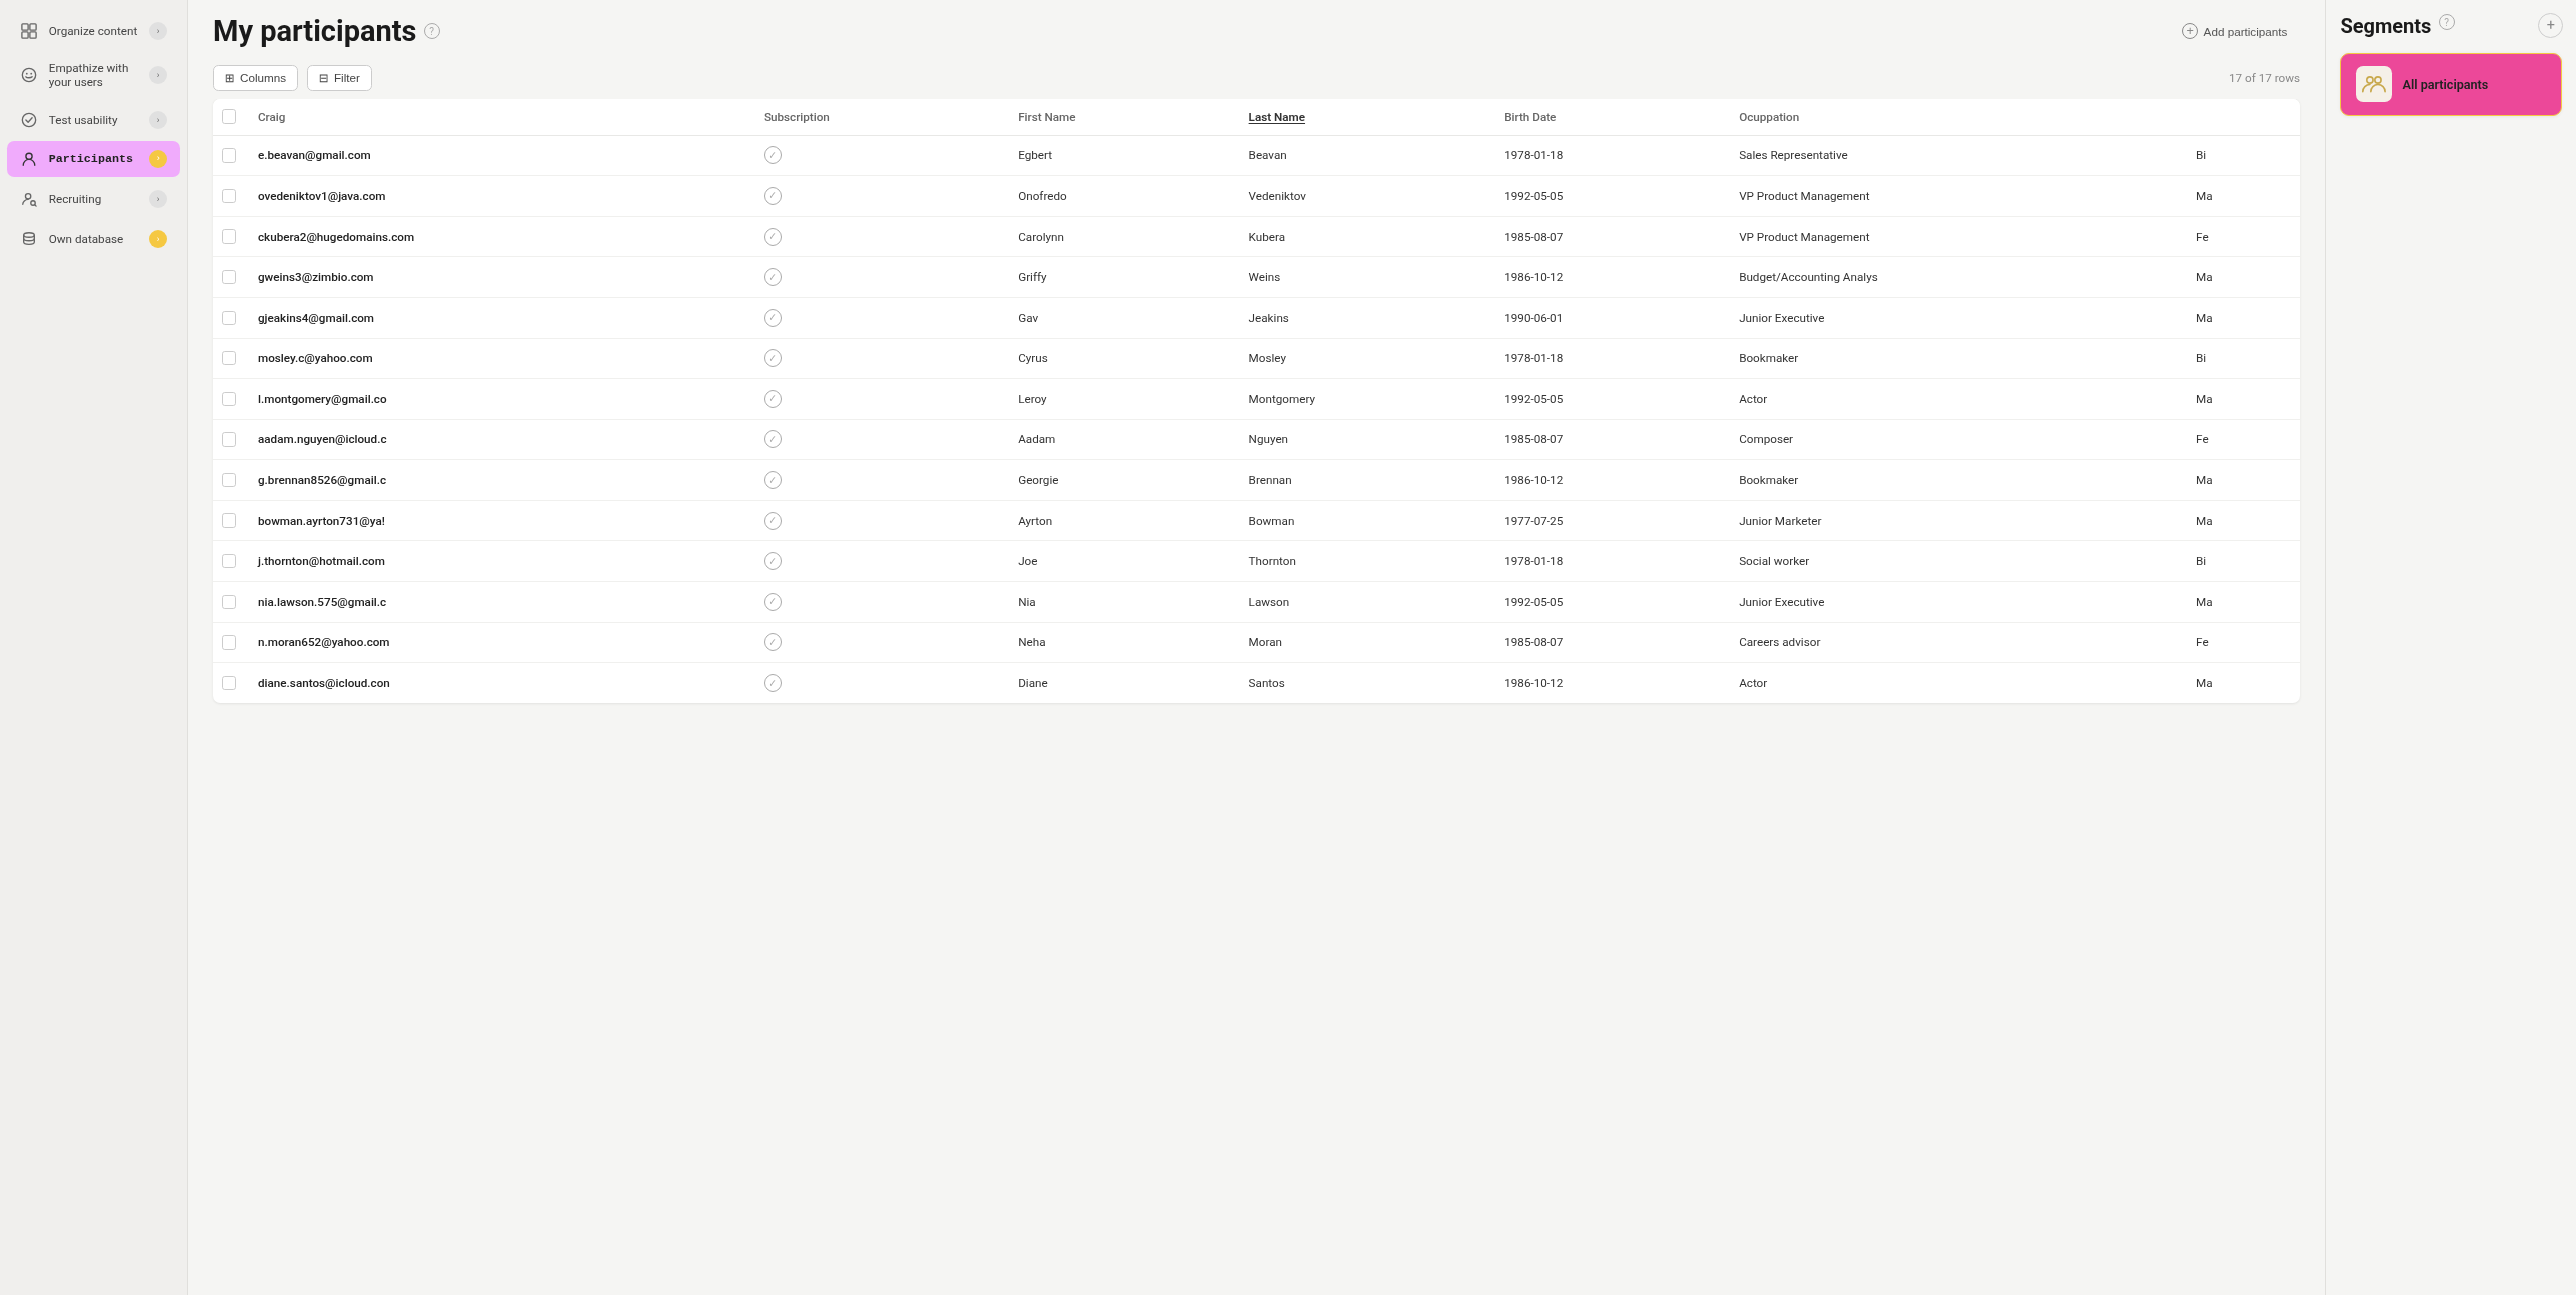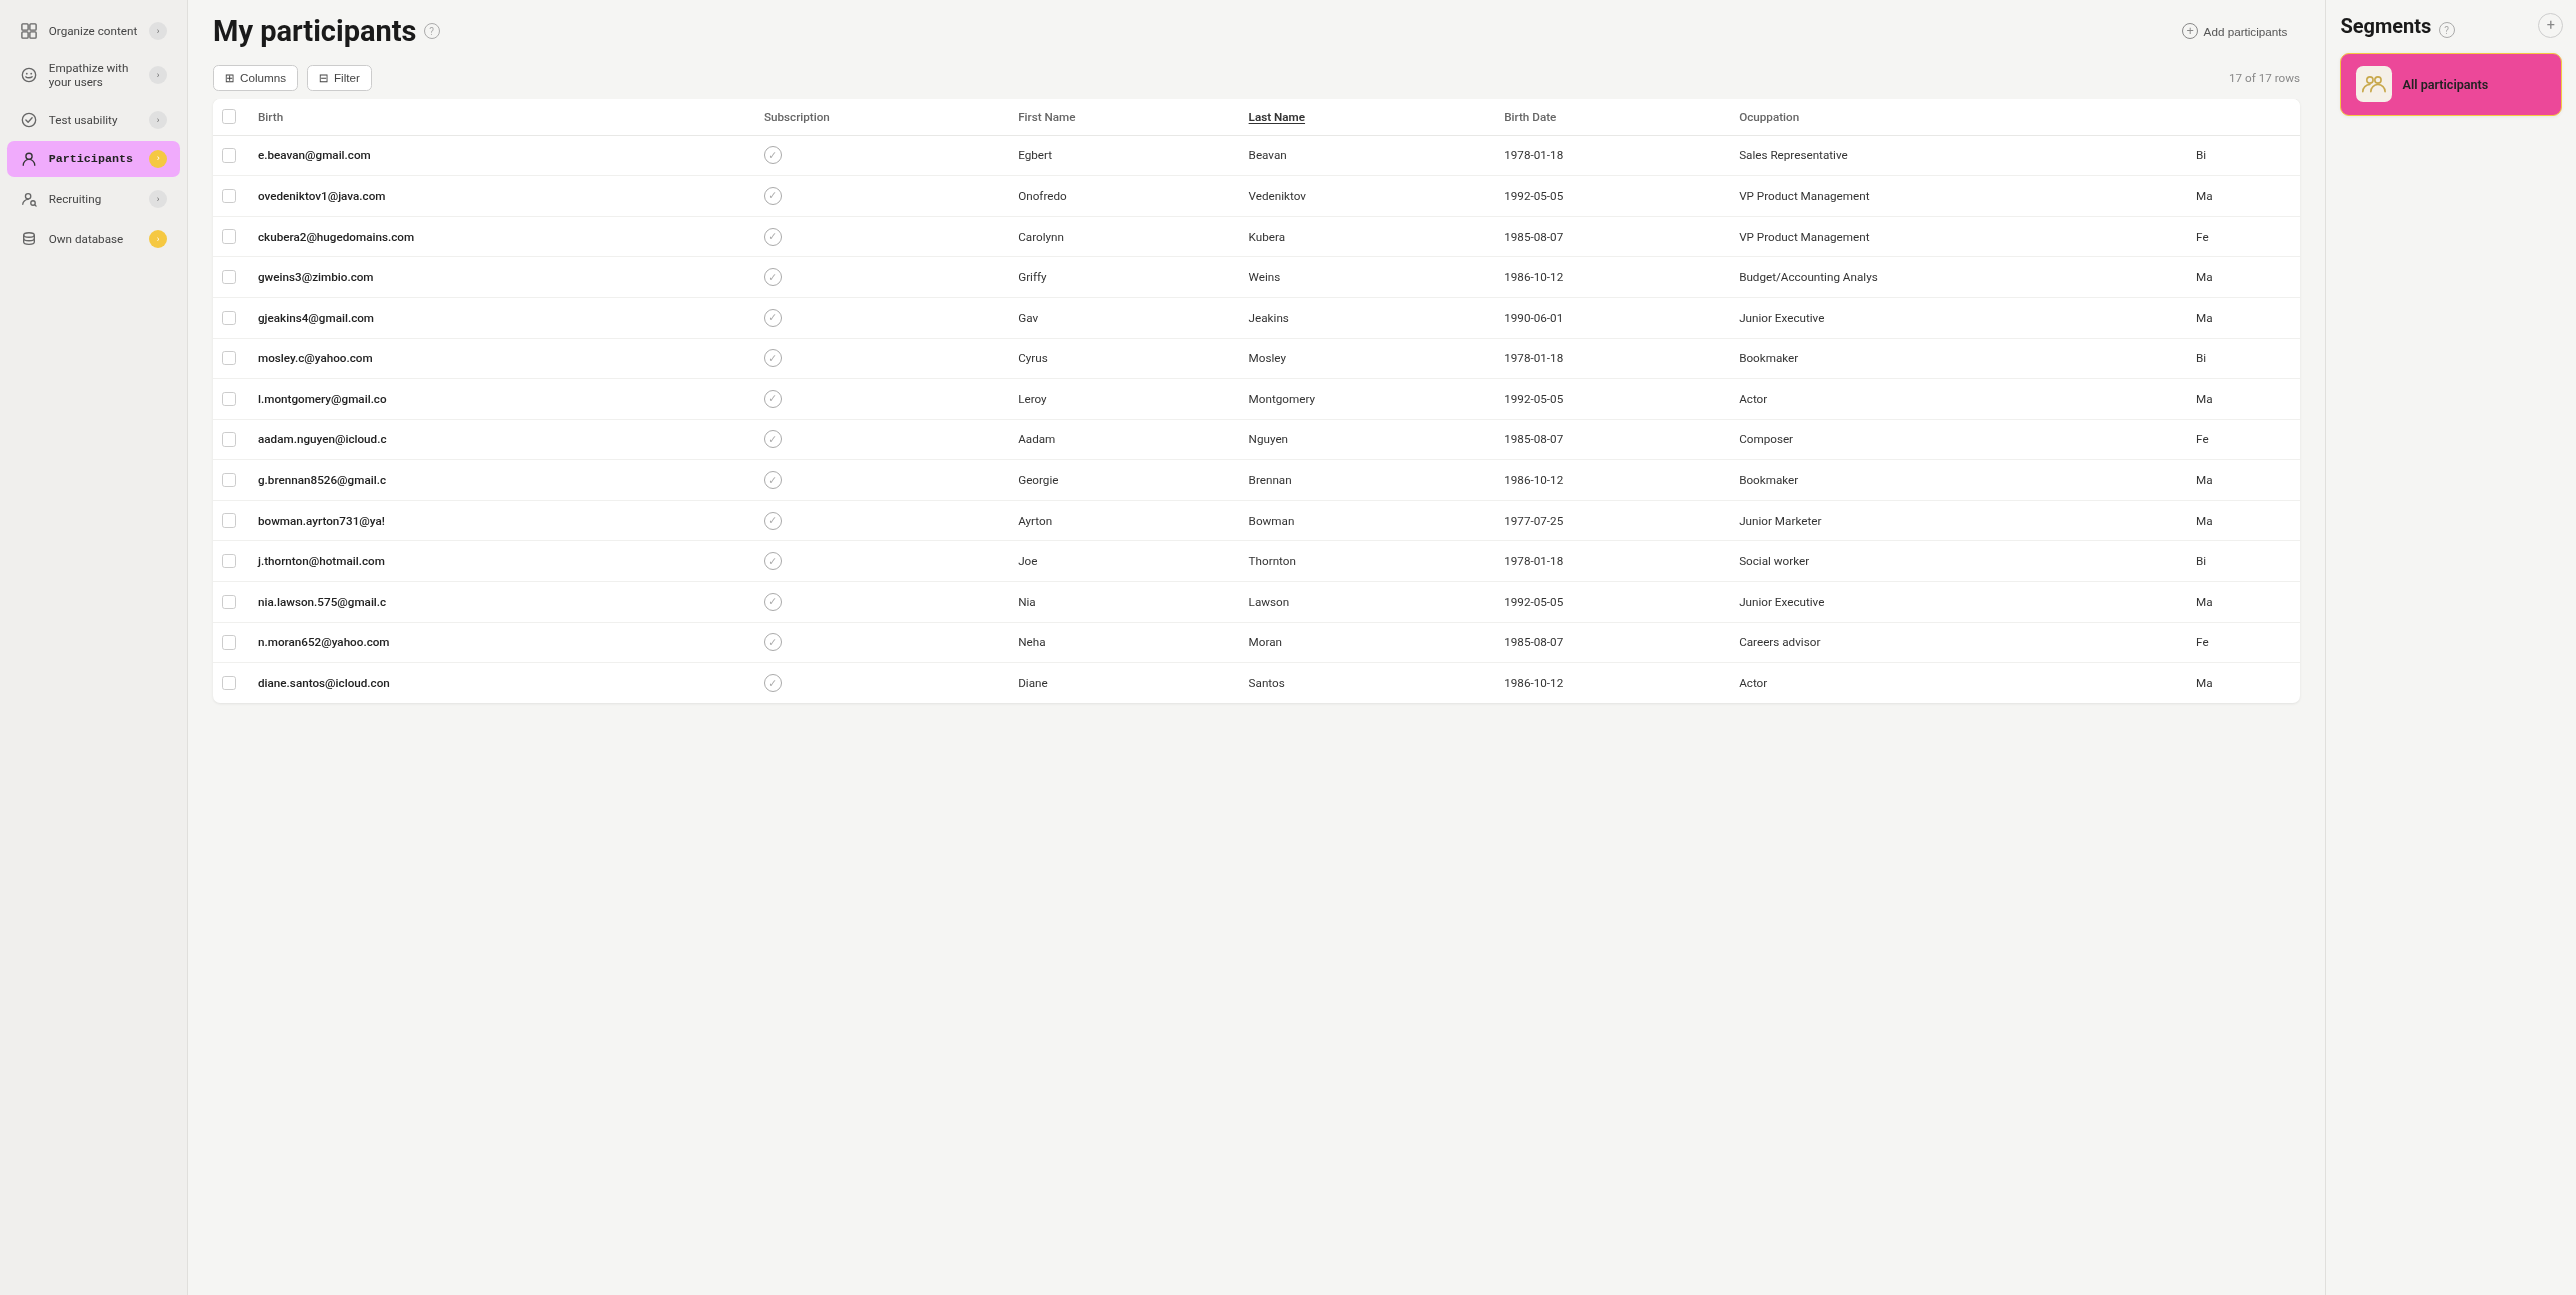--- a/index.html
+++ b/index.html
@@ -237,7 +237,7 @@
     }
     .segments-header {
       display: flex;
-      align-items: flex-end;
+      align-items: flex-start;
       gap: 7.2px;
       margin-bottom: 14.4px;
     }

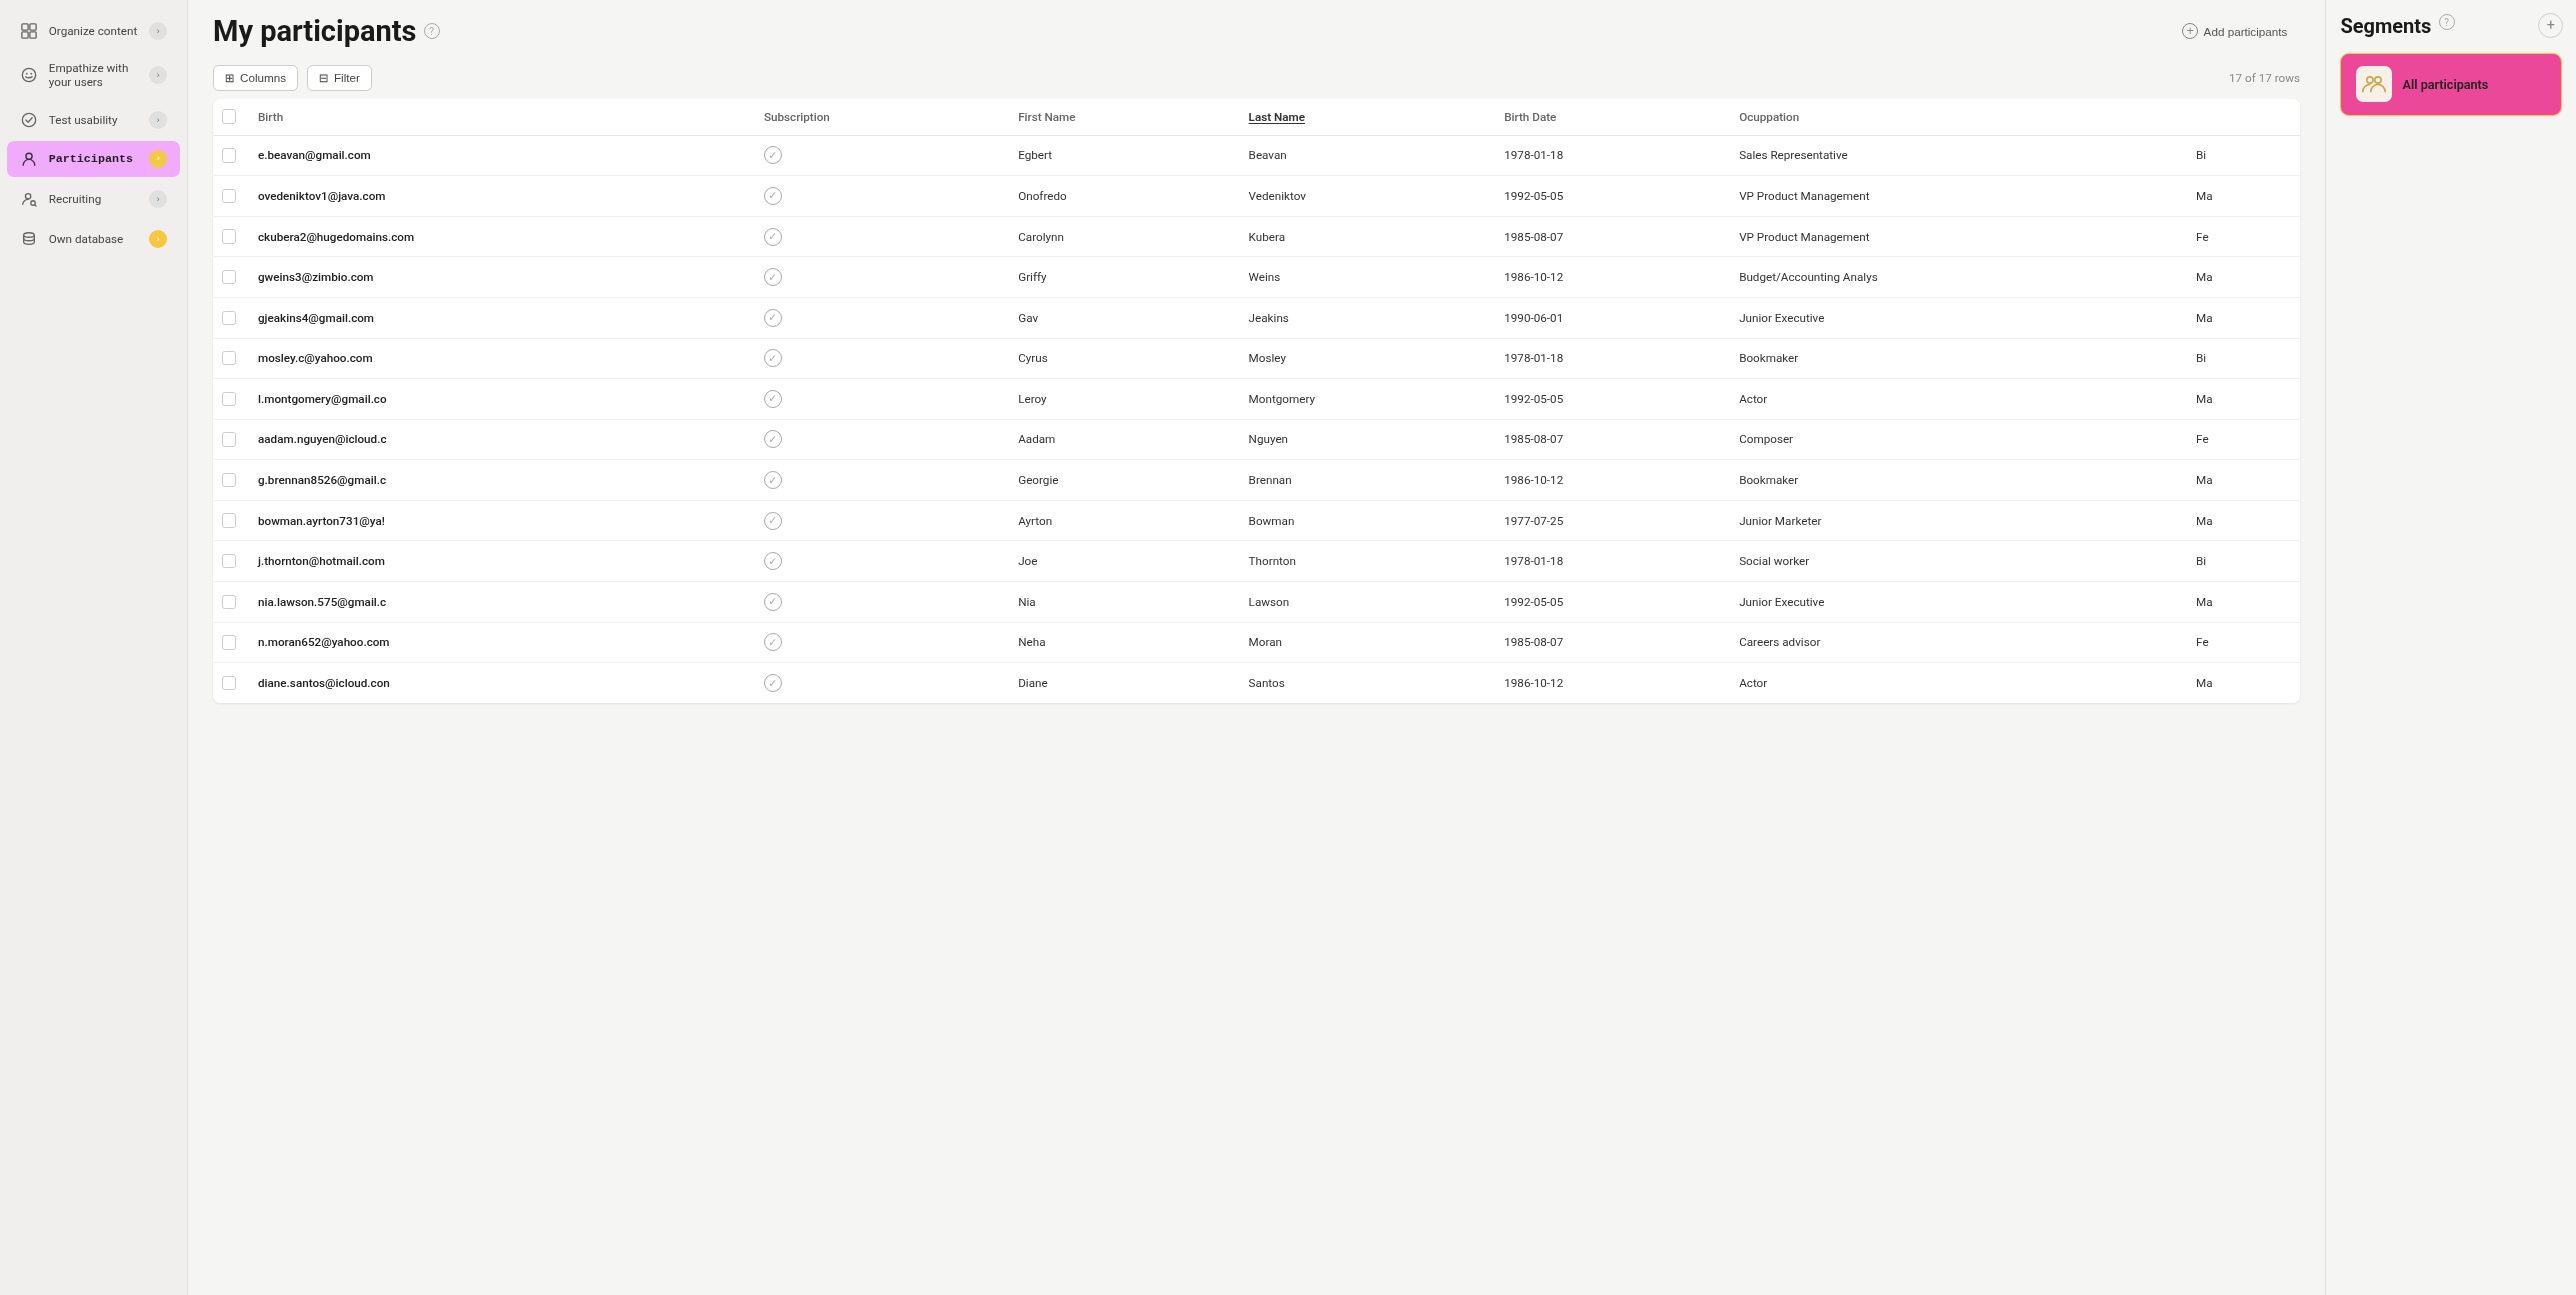--- a/index.html
+++ b/index.html
@@ -399,7 +399,7 @@
           <th class="check-col">
             <div class="checkbox"></div>
           </th>
-          <th>Birth</th>
+          <th>Craig</th>
           <th>Subscription</th>
           <th>First Name</th>
           <th class="sortable">Last Name</th>

